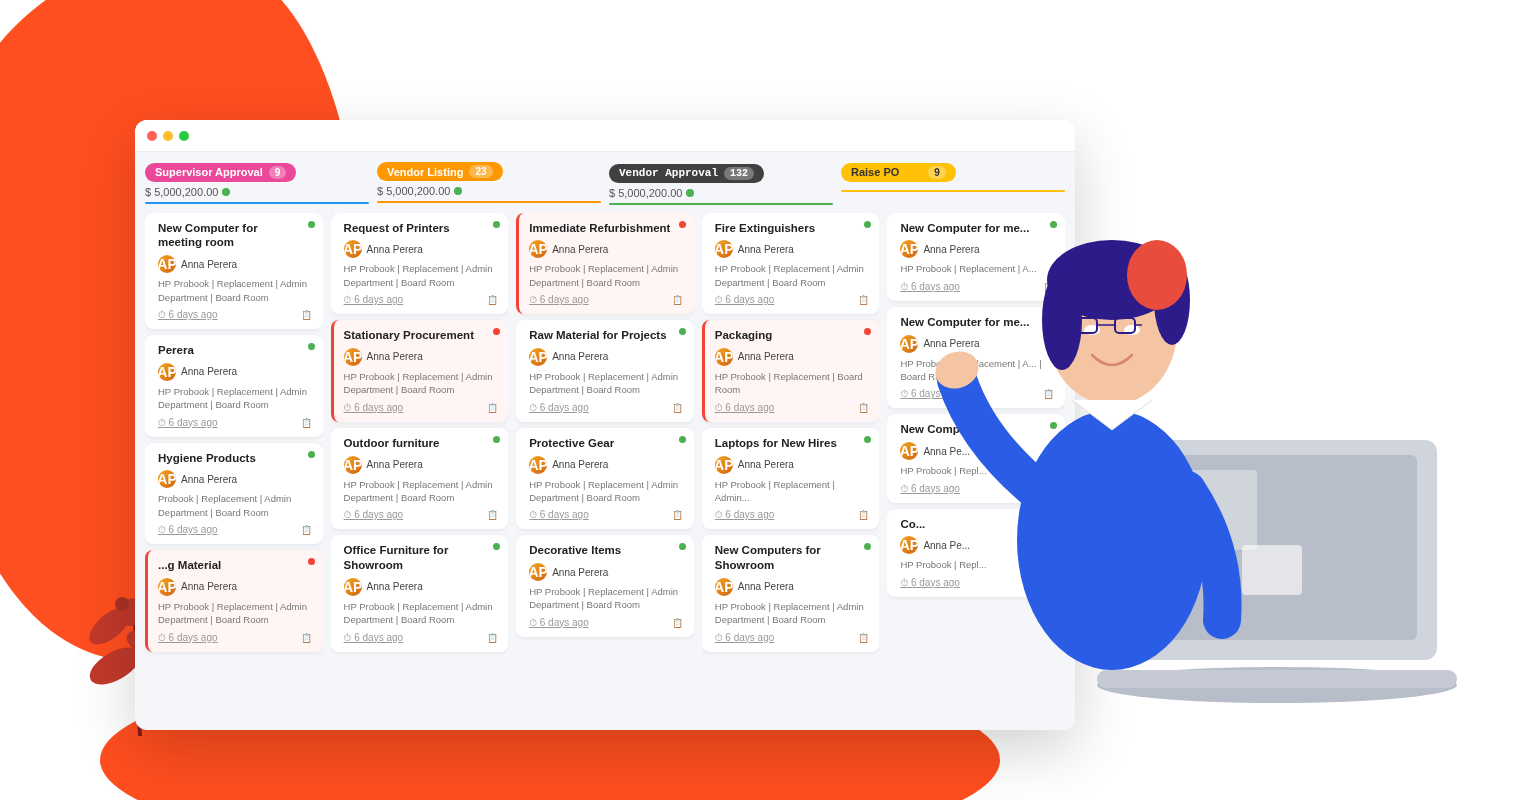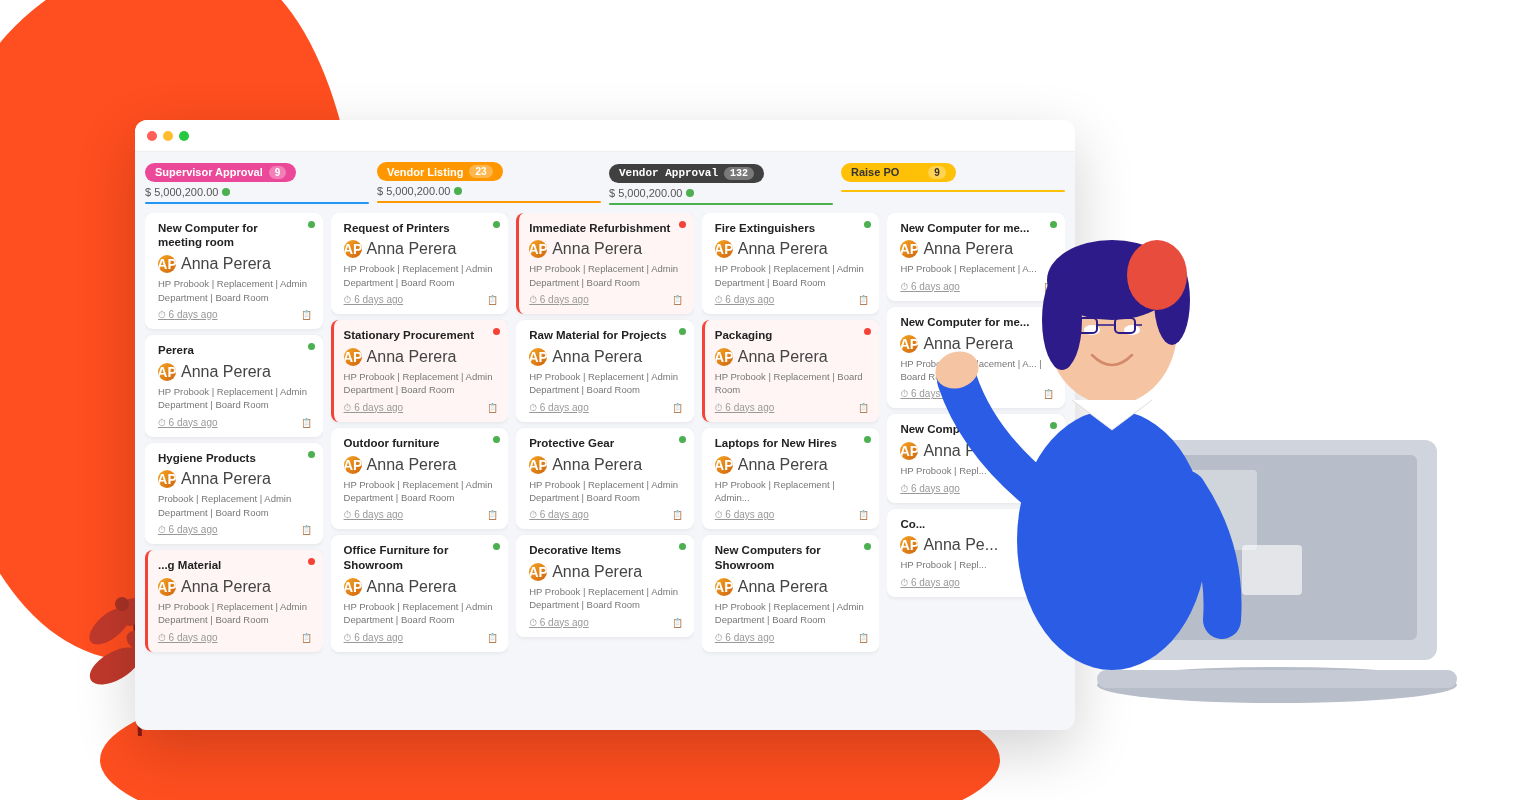--- a/index.html
+++ b/index.html
@@ -224,7 +224,7 @@
       font-weight: bold;
     }
     .user-name {
-      font-size: 16px;
+      font-size: 10px;
       color: #444;
     }
 

